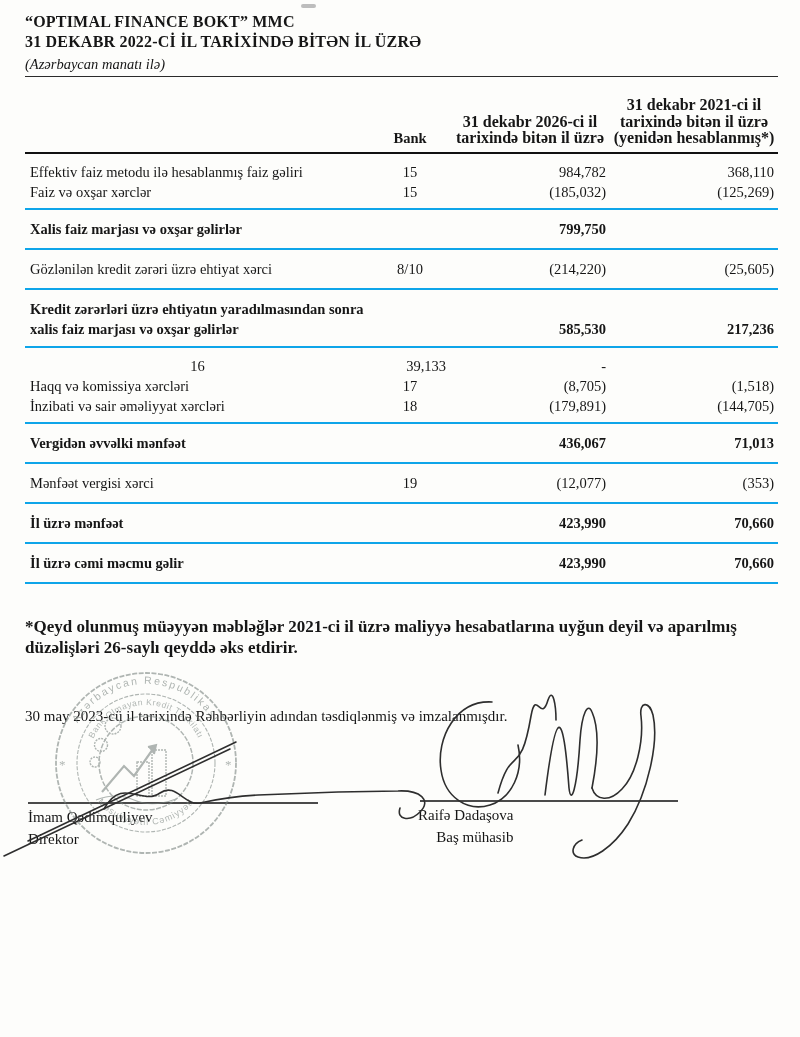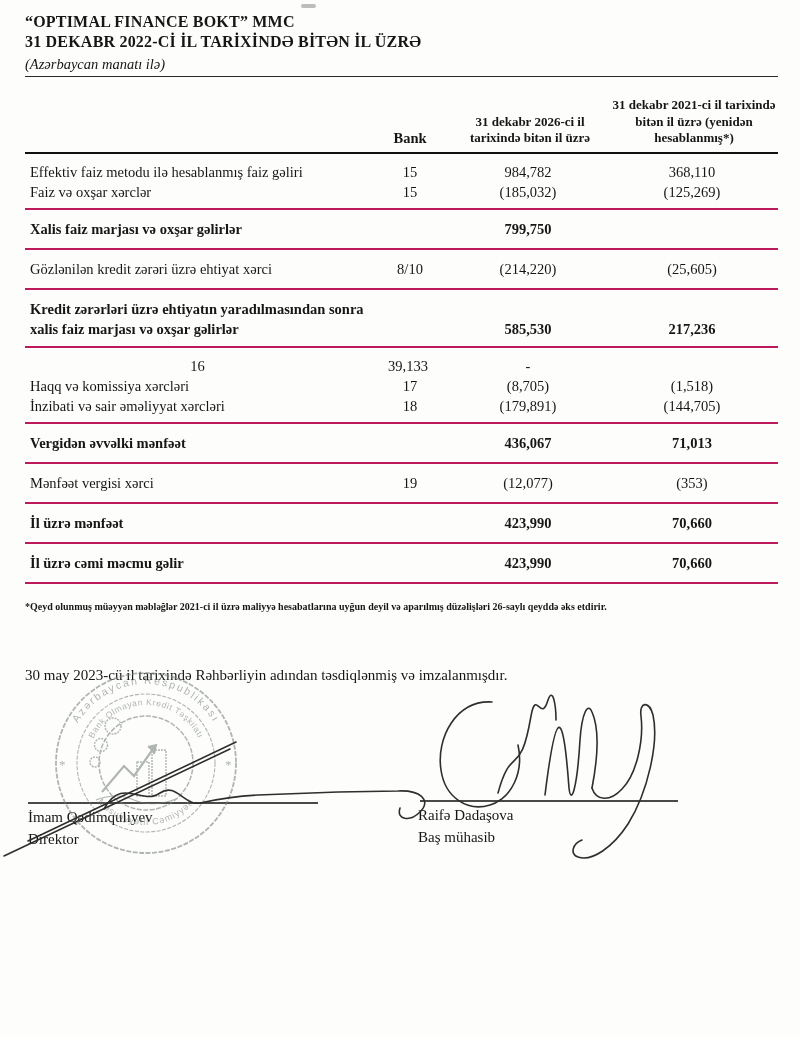--- a/index.html
+++ b/index.html
@@ -17,7 +17,7 @@
   .fintable{margin-top:20px;width:753px;}
   .grid-row{display:grid;grid-template-columns:345px 80px 160px 168px;align-items:end;}
   .thead{padding-bottom:5px;border-bottom:2px solid #111;}
-  .th{font-weight:bold;font-size:13px;line-height:16.5px;text-align:center;}
+  .th{font-weight:bold;font-size:16px;line-height:16.5px;text-align:center;}
   .th.qeyd{font-size:14.5px;}
   .group{border-bottom:2px solid #be185d;padding:8px 0 6px 0;}
   .group.g-single{padding:9px 0;}

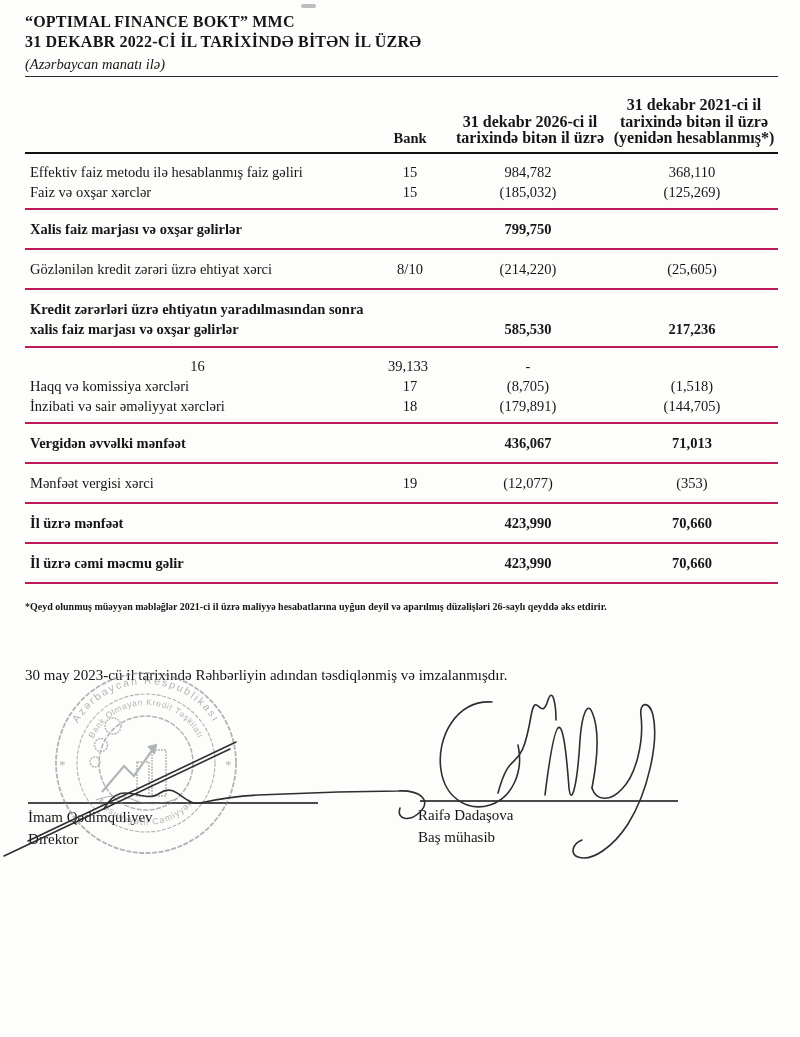--- a/index.html
+++ b/index.html
@@ -19,7 +19,7 @@
   .thead{padding-bottom:5px;border-bottom:2px solid #111;}
   .th{font-weight:bold;font-size:16px;line-height:16.5px;text-align:center;}
   .th.qeyd{font-size:14.5px;}
-  .group{border-bottom:2px solid #be185d;padding:8px 0 6px 0;}
+  .group{border-bottom:2px solid #0ea5e9;padding:8px 0 6px 0;}
   .group.g-single{padding:9px 0;}
   .group.g-tall{padding:9px 0 7px 0;}
   .row{font-size:14.5px;line-height:20px;}

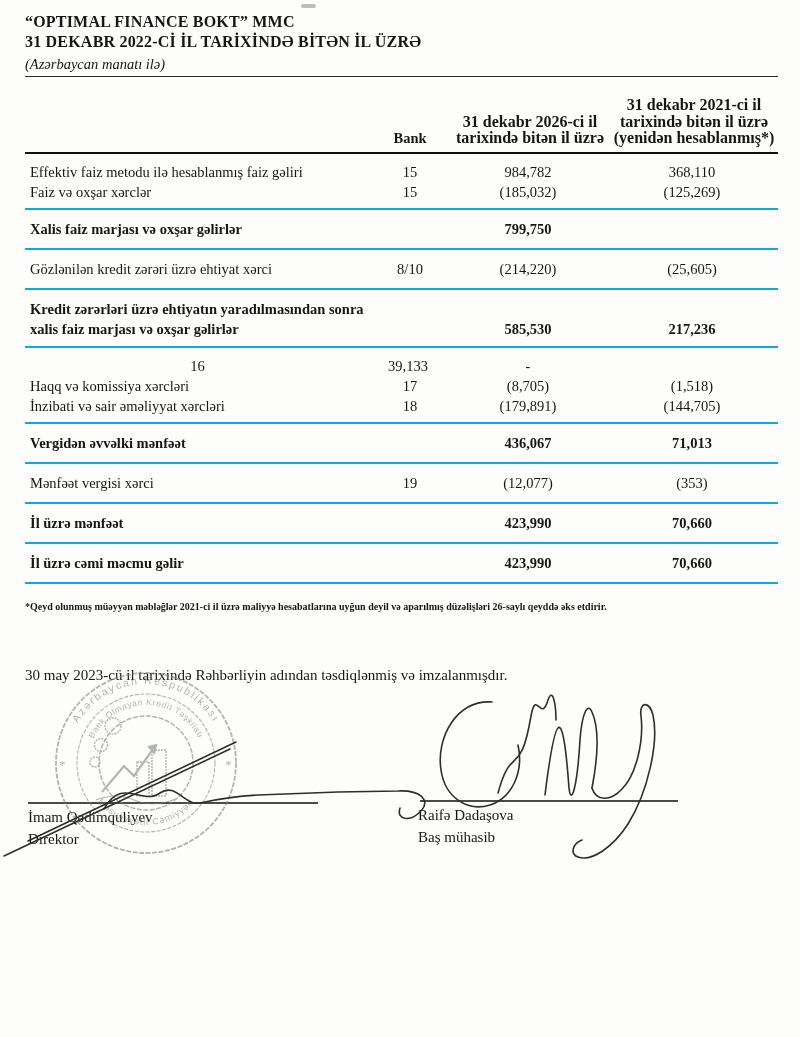--- a/index.html
+++ b/index.html
@@ -25,7 +25,7 @@
   .row{font-size:14.5px;line-height:20px;}
   .row .label{padding-left:5px;}
   .row .note{text-align:center;}
-  .row .val{text-align:center;padding-right:4px;}
+  .row .val{text-align:right;padding-right:4px;}
   .row.bold{font-weight:bold;}
 
   .footnote{margin-top:12px;font-weight:bold;font-size:10px;line-height:21px;width:756px;}

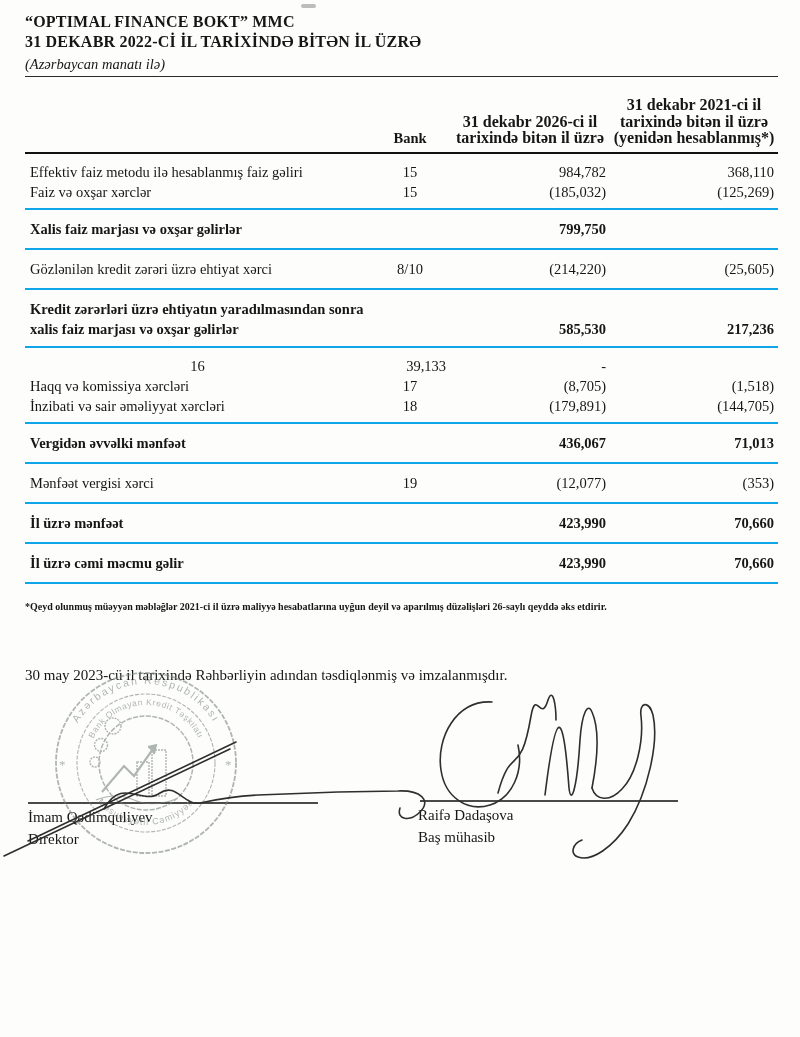--- a/index.html
+++ b/index.html
@@ -28,7 +28,7 @@
   .row .val{text-align:right;padding-right:4px;}
   .row.bold{font-weight:bold;}
 
-  .footnote{margin-top:12px;font-weight:bold;font-size:10px;line-height:21px;width:756px;}
+  .footnote{margin-top:32px;font-weight:bold;font-size:17px;line-height:21px;width:756px;}
   .approval{margin-top:48px;font-size:15px;line-height:20px;}
 
   .sig-name-block{position:absolute;font-size:15px;line-height:22px;}

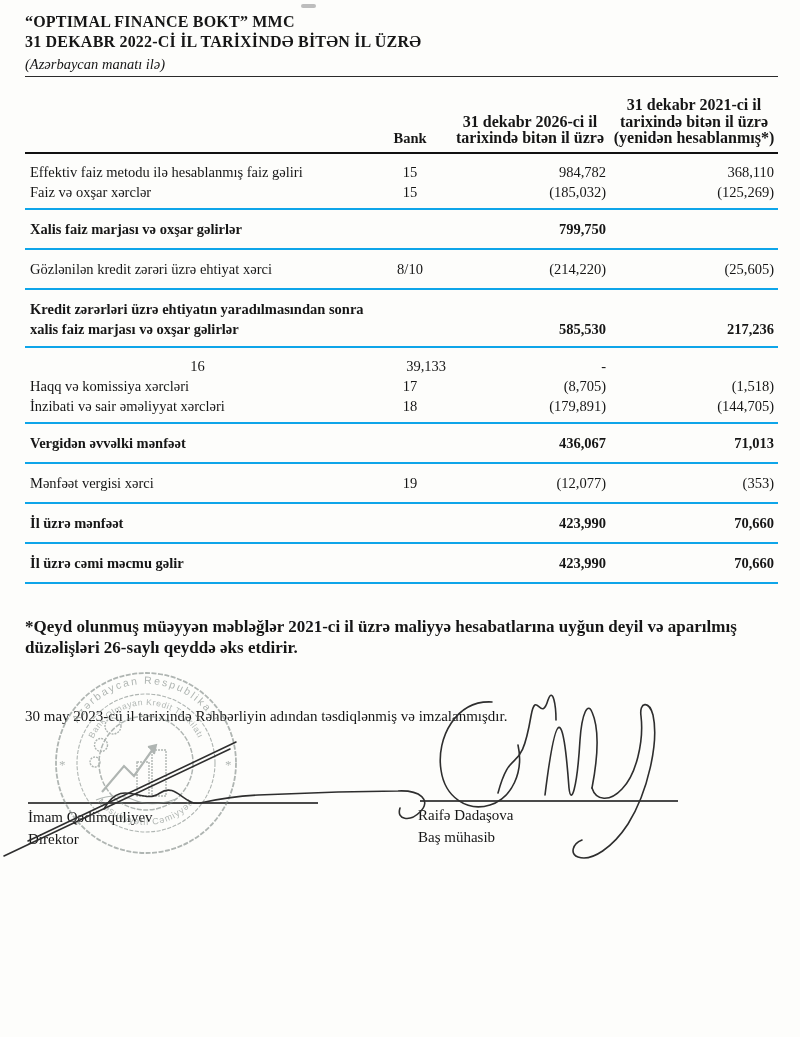--- a/index.html
+++ b/index.html
@@ -33,7 +33,7 @@
 
   .sig-name-block{position:absolute;font-size:15px;line-height:22px;}
   .sig-left{left:28px;top:806px;}
-  .sig-right{left:418px;top:804px;}
+  .sig-right{left:418px;top:804px;text-align:right;}
   .sig-line{position:absolute;background:#4a4a4a;height:1.5px;}
   .sig-line-left{left:28px;top:802px;width:290px;}
   .sig-line-right{left:420px;top:800px;width:258px;}

